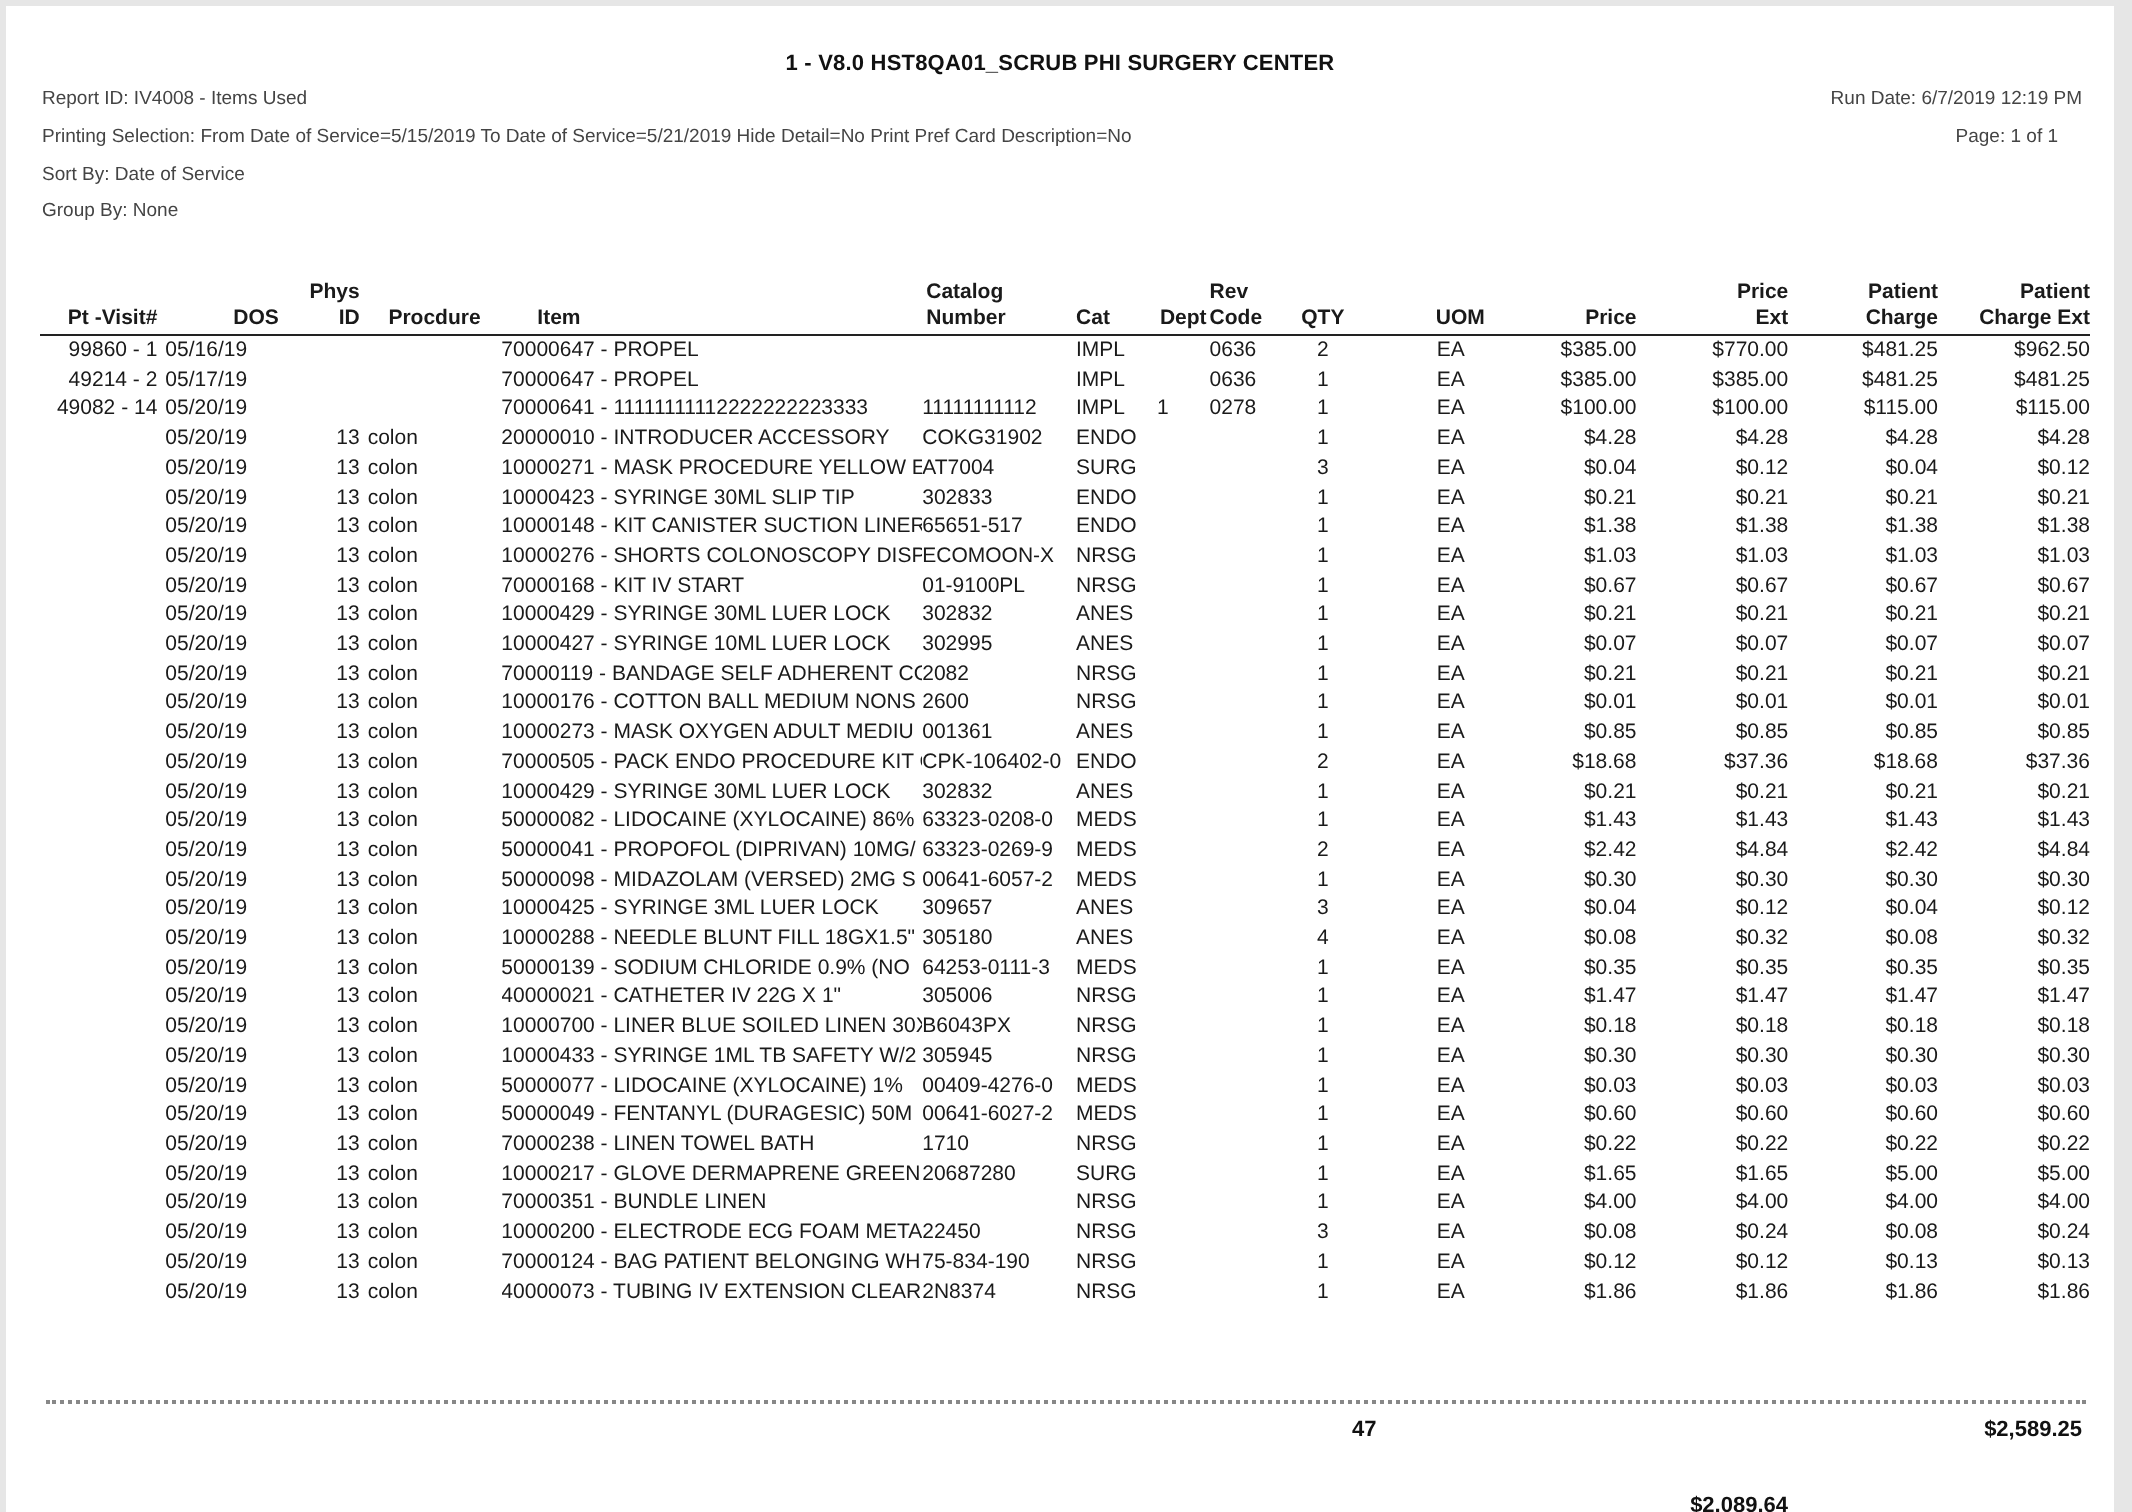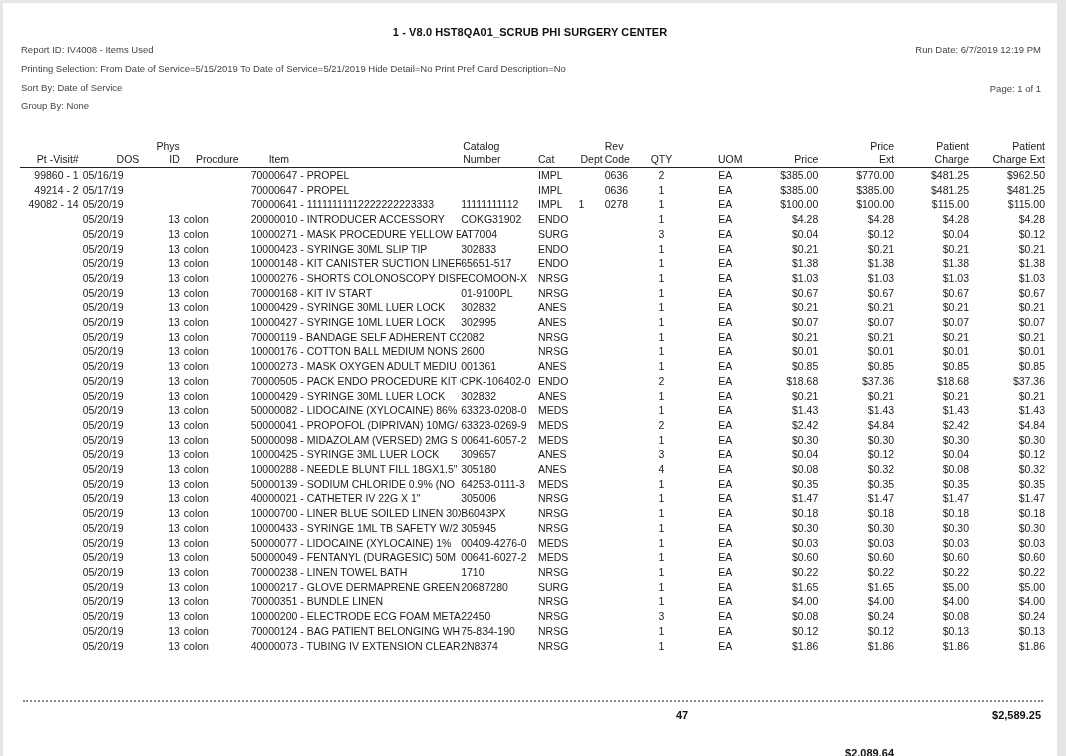--- a/index.html
+++ b/index.html
@@ -53,7 +53,7 @@
   <div class="meta" style="left:18px; top:79px;">Sort By: Date of Service</div>
   <div class="meta" style="left:18px; top:97px;">Group By: None</div>
   <div class="meta right" style="right:16px; top:41px;">Run Date: 6/7/2019 12:19 PM</div>
-  <div class="meta right" style="right:16px; top:60px;margin-top:20px;">Page: 1 of 1</div>
+  <div class="meta right" style="right:28px; top:60px;">Page: 1 of 1</div>
 
   <table class="rpt">
     <colgroup>

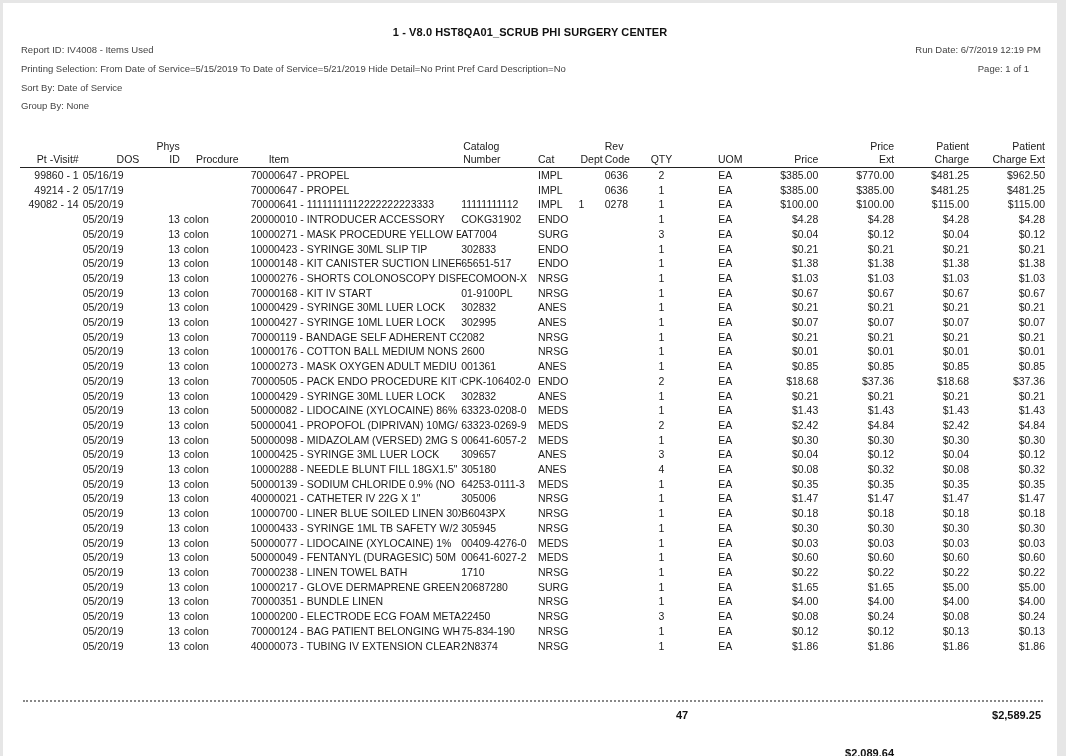--- a/index.html
+++ b/index.html
@@ -26,7 +26,7 @@
     font-size: 10.5px; color: #1a1a1a;
   }
   table.rpt th {
-    font-weight: normal; vertical-align: bottom; padding: 0 0 1px 0;
+    font-weight: bold; vertical-align: bottom; padding: 0 0 1px 0;
     line-height: 13px; border-bottom: 1.5px solid #222; white-space: nowrap;
   }
   table.rpt td {

